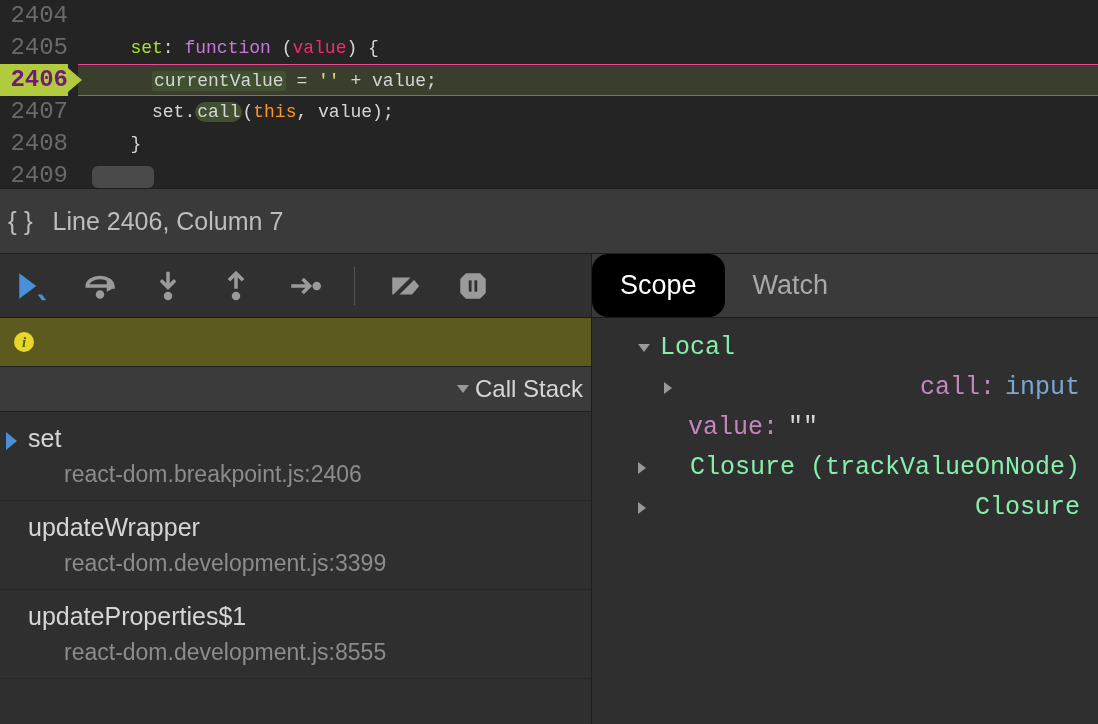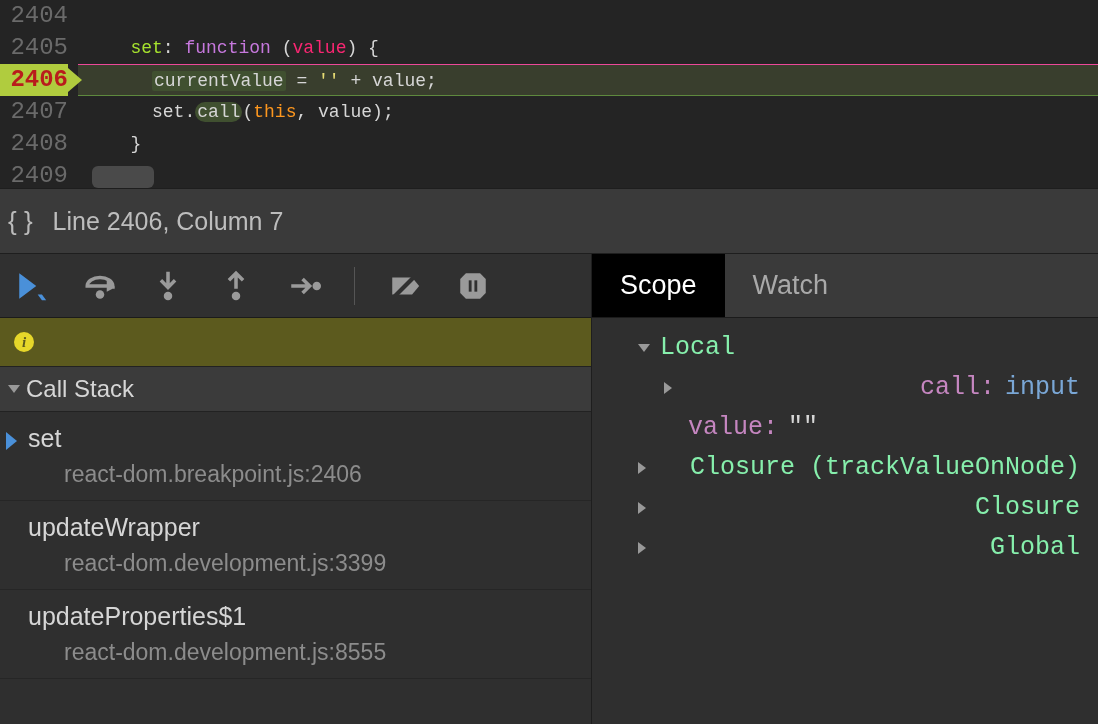--- a/index.html
+++ b/index.html
@@ -32,7 +32,7 @@
     .gutter .ln { height: 32px; }
     .gutter .ln.current {
       background: #b0cc3e;
-      color: #b91c1c;
+      color: #701a75;
       font-weight: 700;
       position: relative;
     }

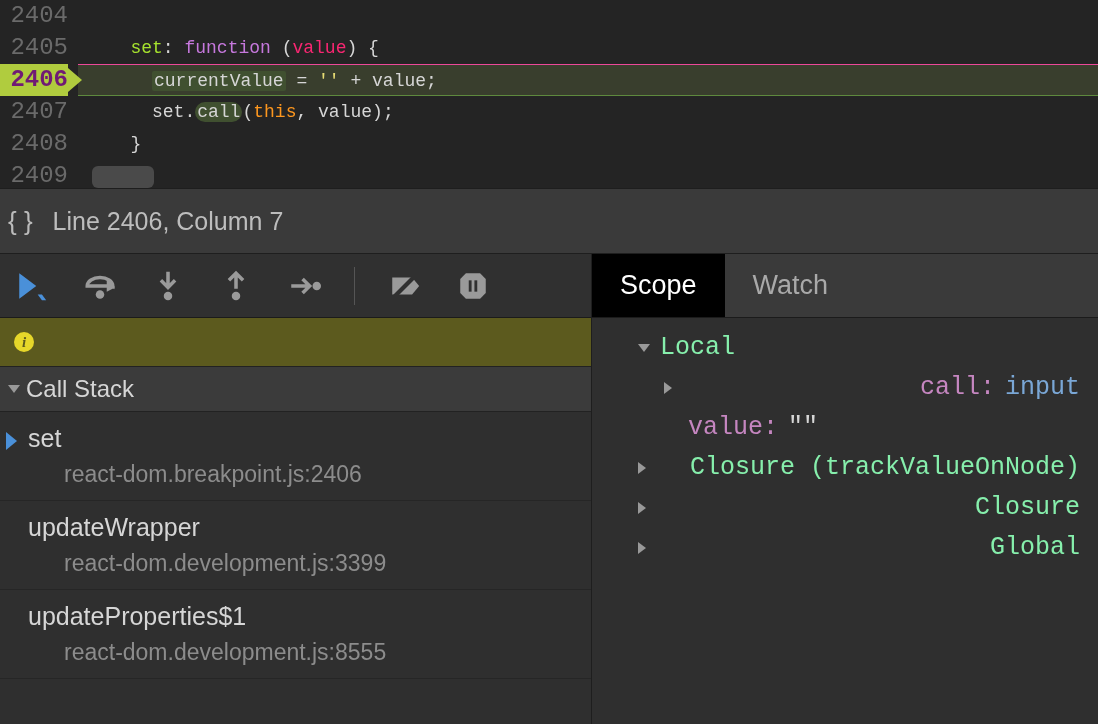--- a/index.html
+++ b/index.html
@@ -230,6 +230,7 @@
       font-size: 27px;
       color: #a9a9a9;
       cursor: pointer;
+      border-radius: 16px;
     }
     .tab.active {
       background: #000;

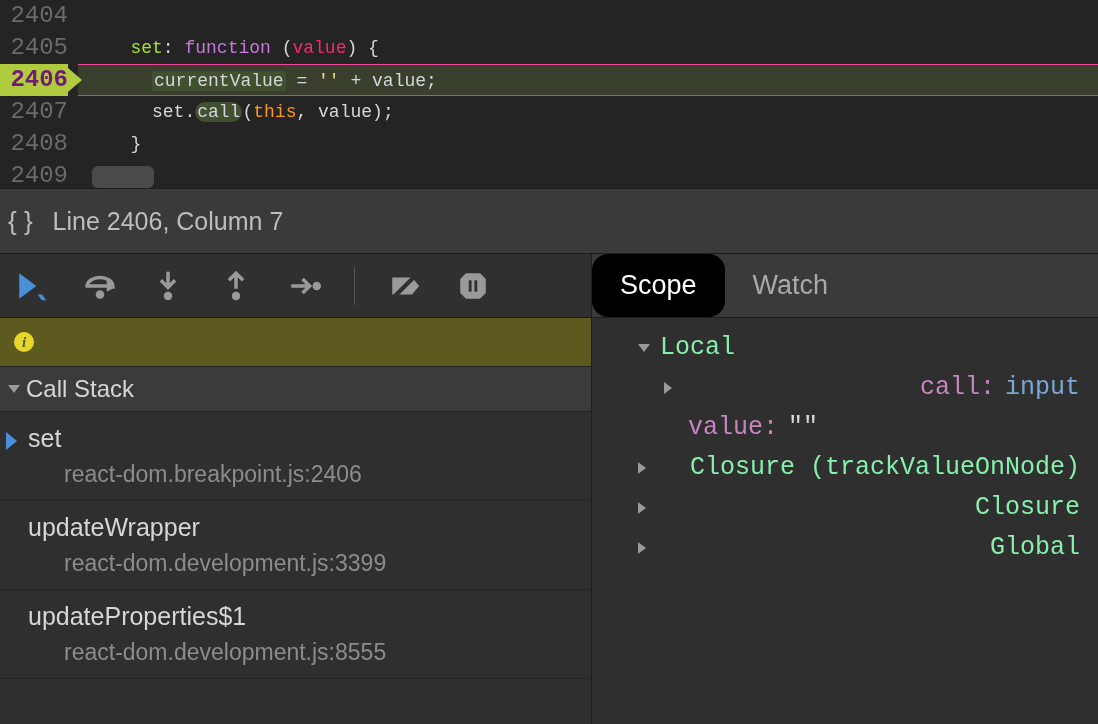--- a/index.html
+++ b/index.html
@@ -166,6 +166,7 @@
       gap: 6px;
       border-top: 1px solid #222;
       border-bottom: 1px solid #222;
+      justify-content: flex-end;
     }
     .tri {
       display: inline-block;

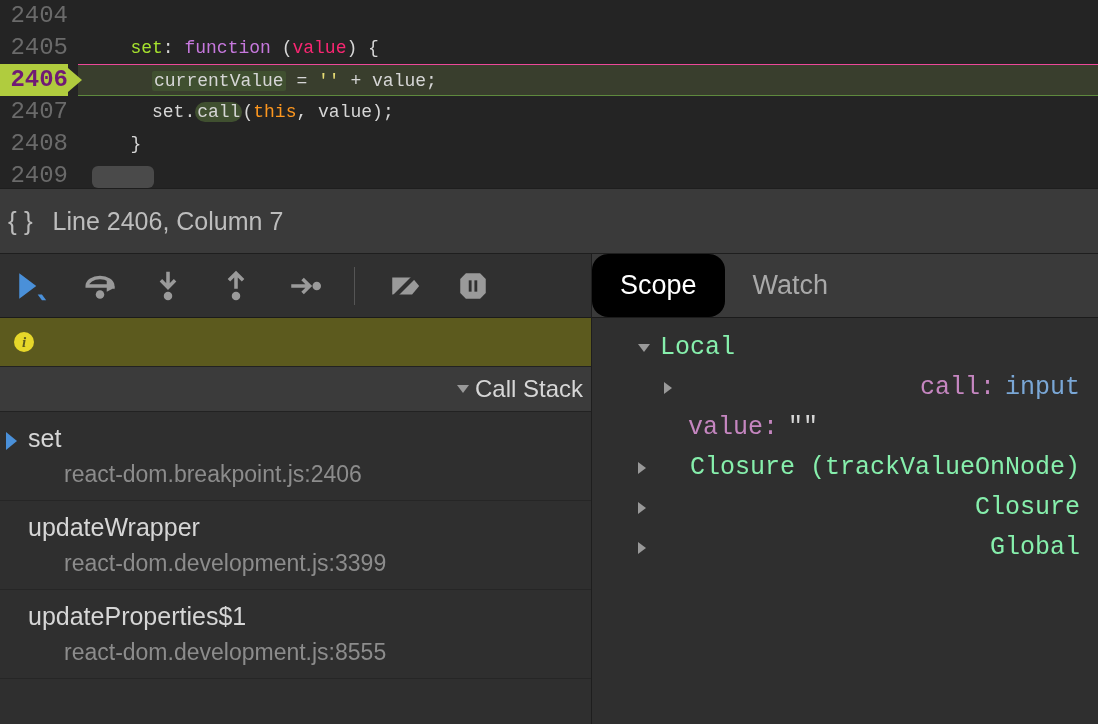--- a/index.html
+++ b/index.html
@@ -382,10 +382,6 @@
           <span class="tri right"></span>
           <span class="name">Closure</span>
         </div>
-        <div class="row lvl1">
-          <span class="tri right"></span>
-          <span class="name">Global</span>
-        </div>
       </div>
   </div>
 

